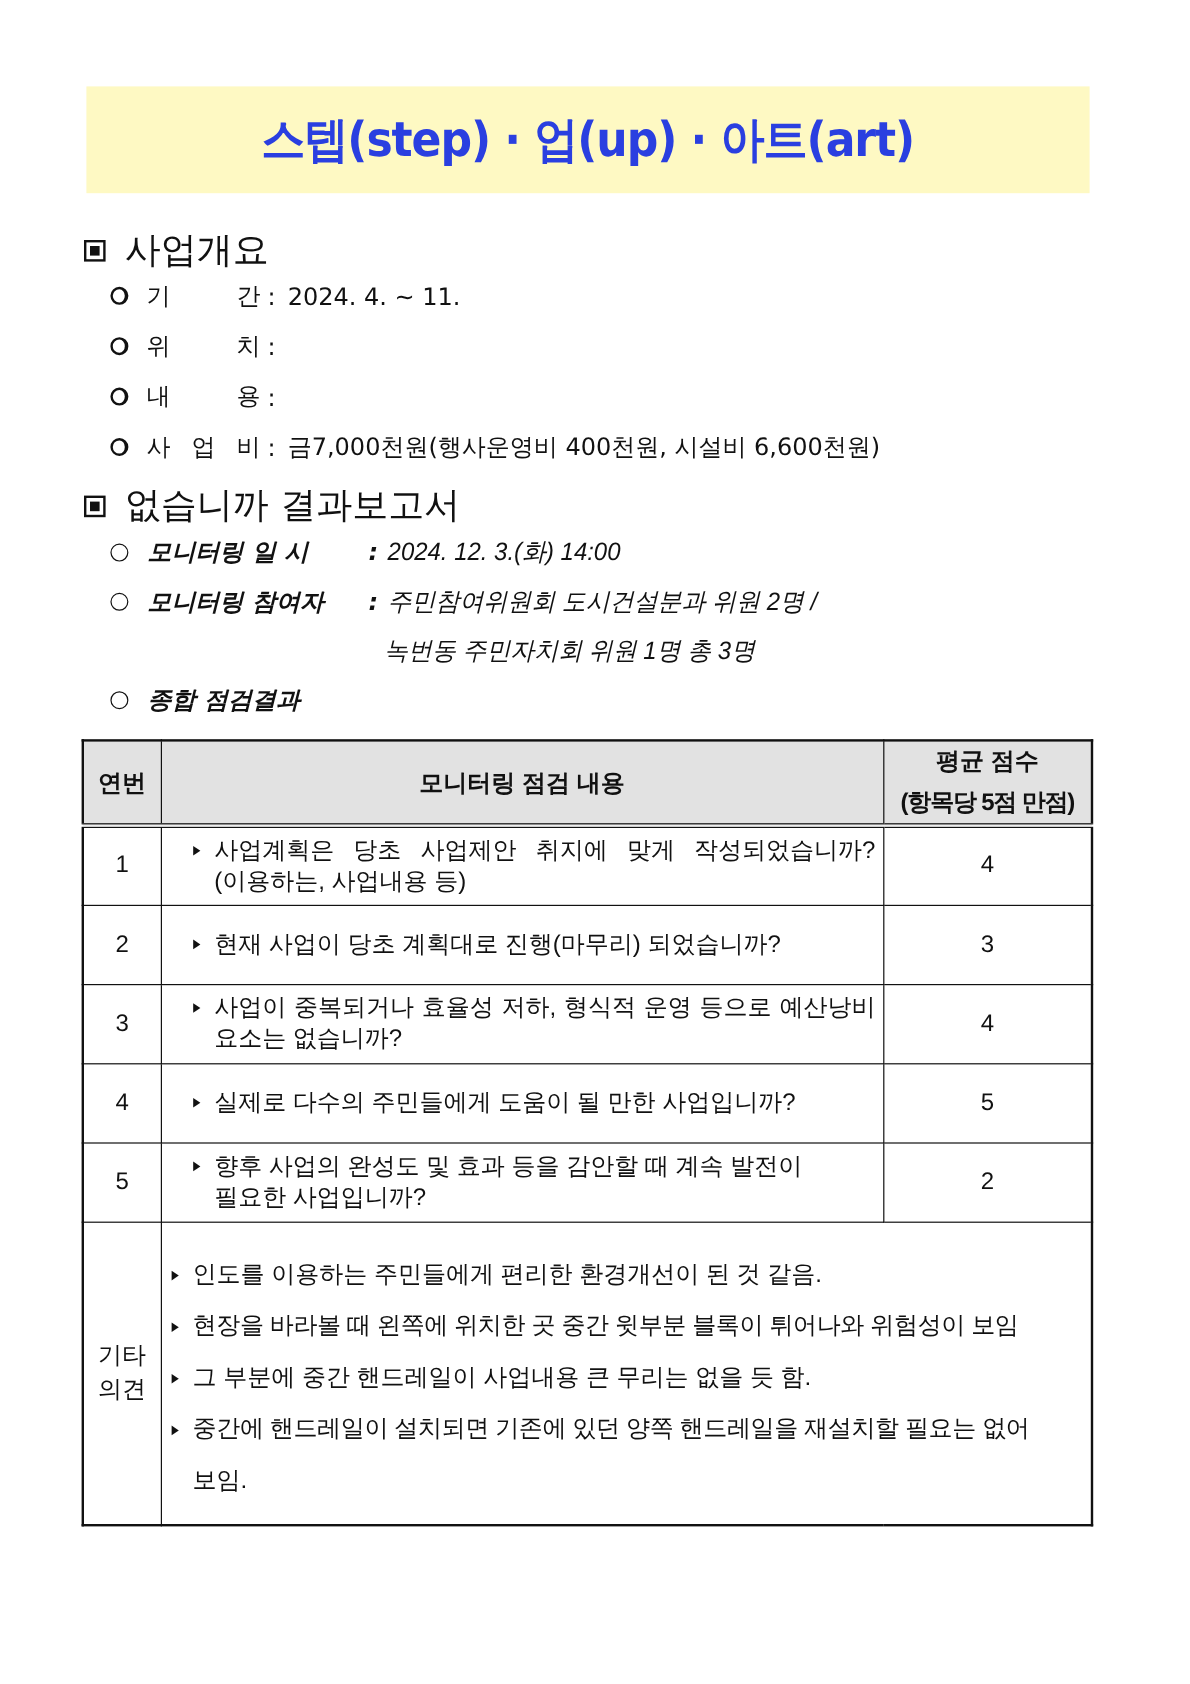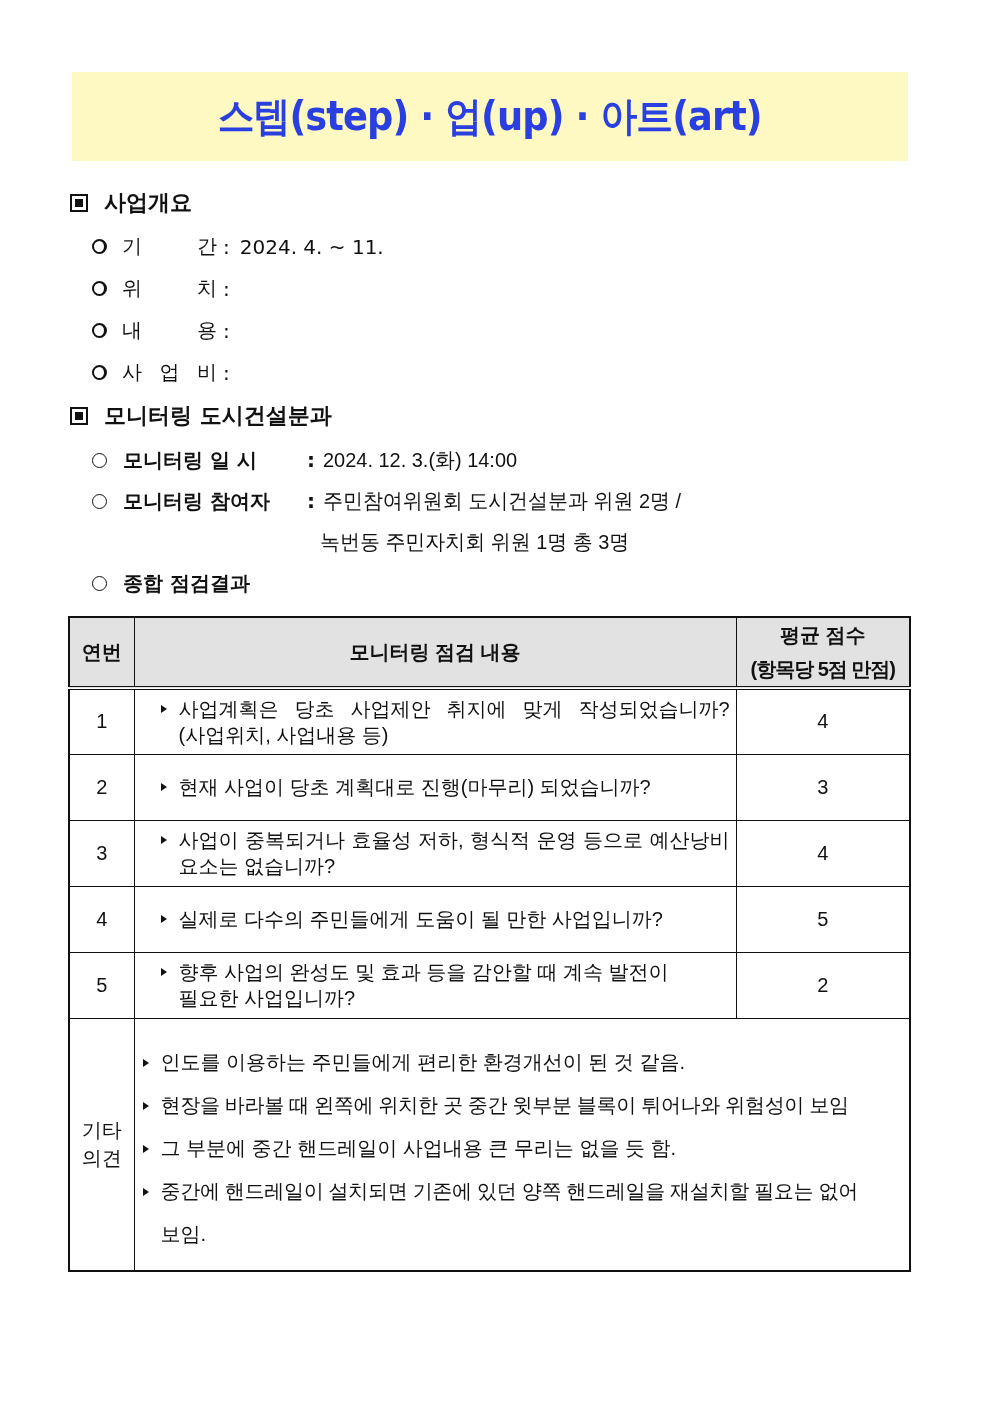--- a/index.html
+++ b/index.html
@@ -17,7 +17,7 @@
 
   .section-heading {
     position: absolute; left: 70px; display: flex; align-items: center;
-    font-weight: bold; font-size: 22px; color: #111;
+    font-weight: normal; font-size: 30px; color: #111;
   }
   .sq-icon {
     width: 18px; height: 18px; border: 2px solid #111; position: relative; margin-right: 16px;

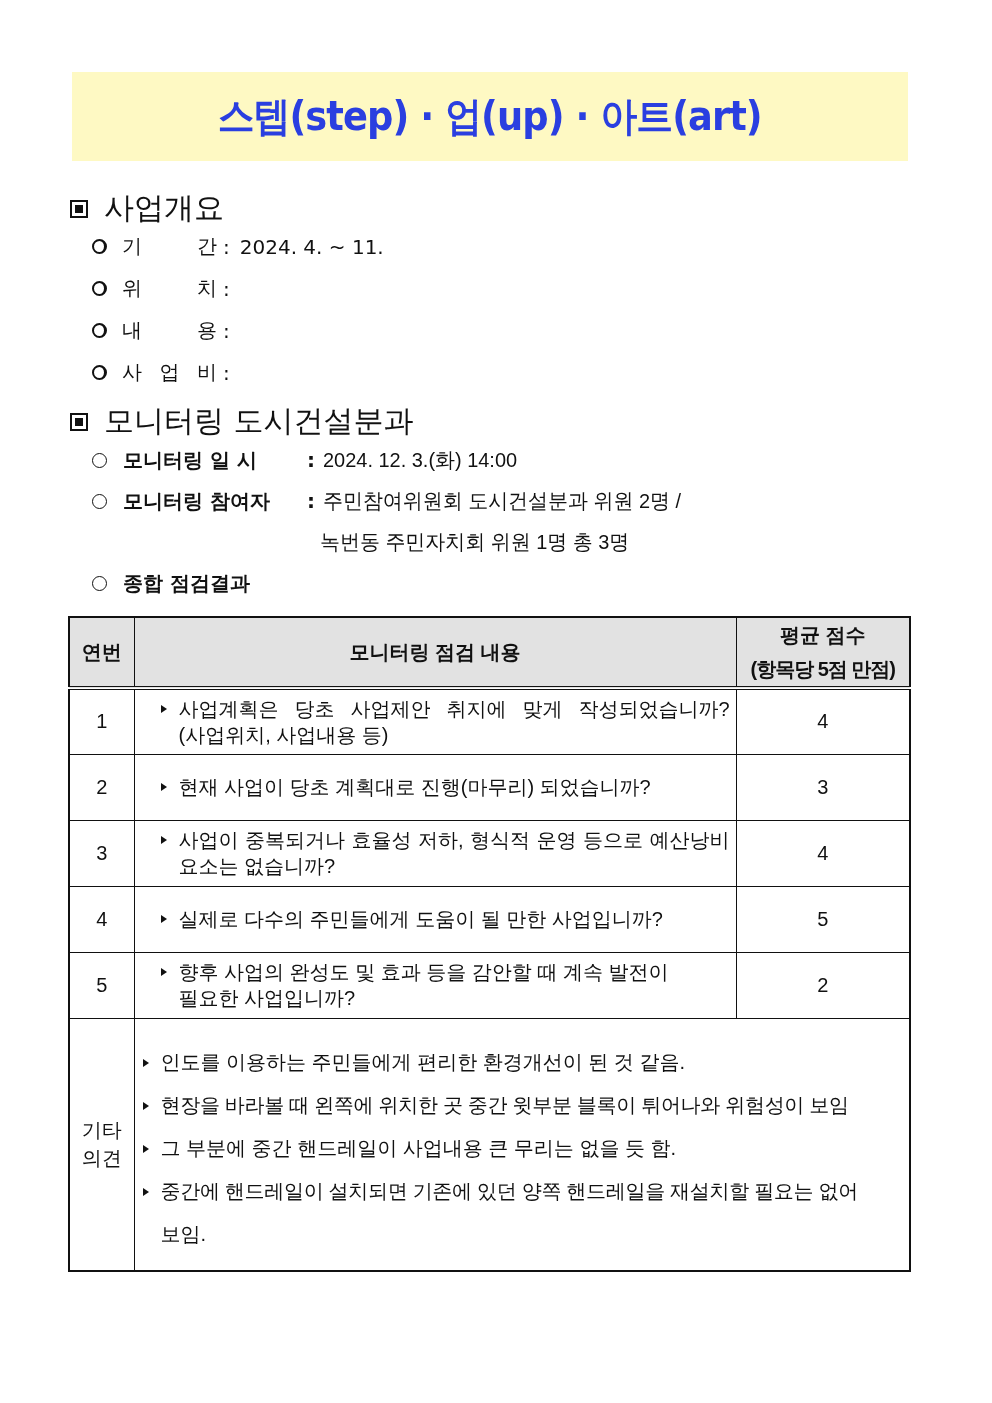--- a/index.html
+++ b/index.html
@@ -128,6 +128,7 @@
     <span>비</span>
   </span>
   <span class="ov-sep">:</span>
+  <span>금7,000천원(행사운영비 400천원, 시설비 6,600천원)</span>
 </div>
 
 <div class="section-heading" style="top:401px;">

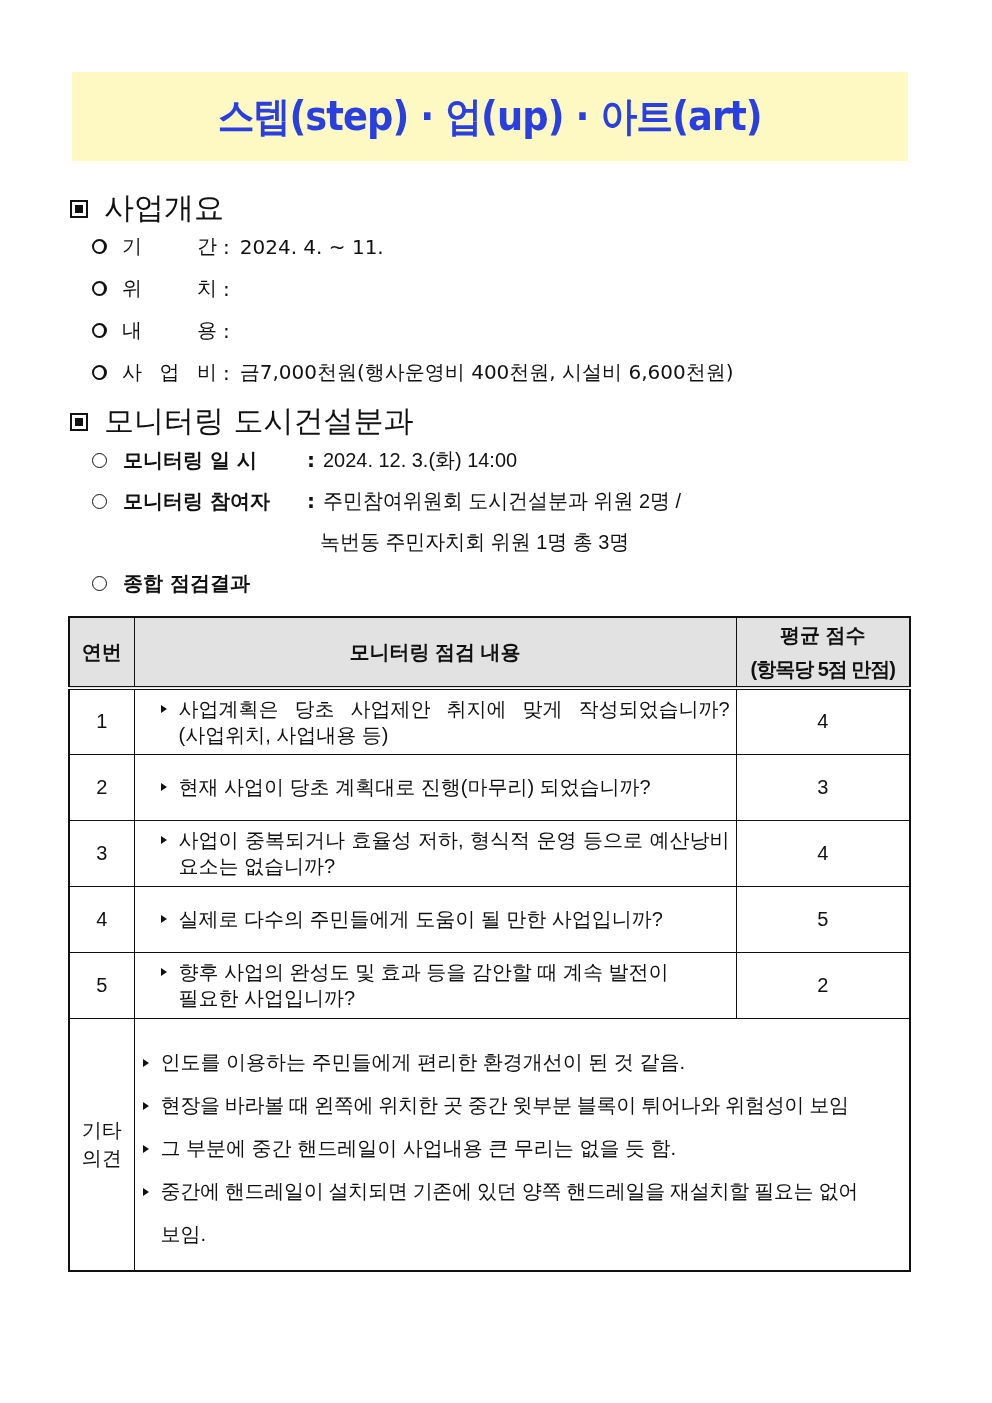--- a/index.html
+++ b/index.html
@@ -133,7 +133,7 @@
 
 <div class="section-heading" style="top:401px;">
   <span class="sq-icon"></span>
-  <span>모니터링 도시건설분과</span>
+  <span>없습니까 결과보고서</span>
 </div>
 
 <div class="mon-line" style="top:446px;">

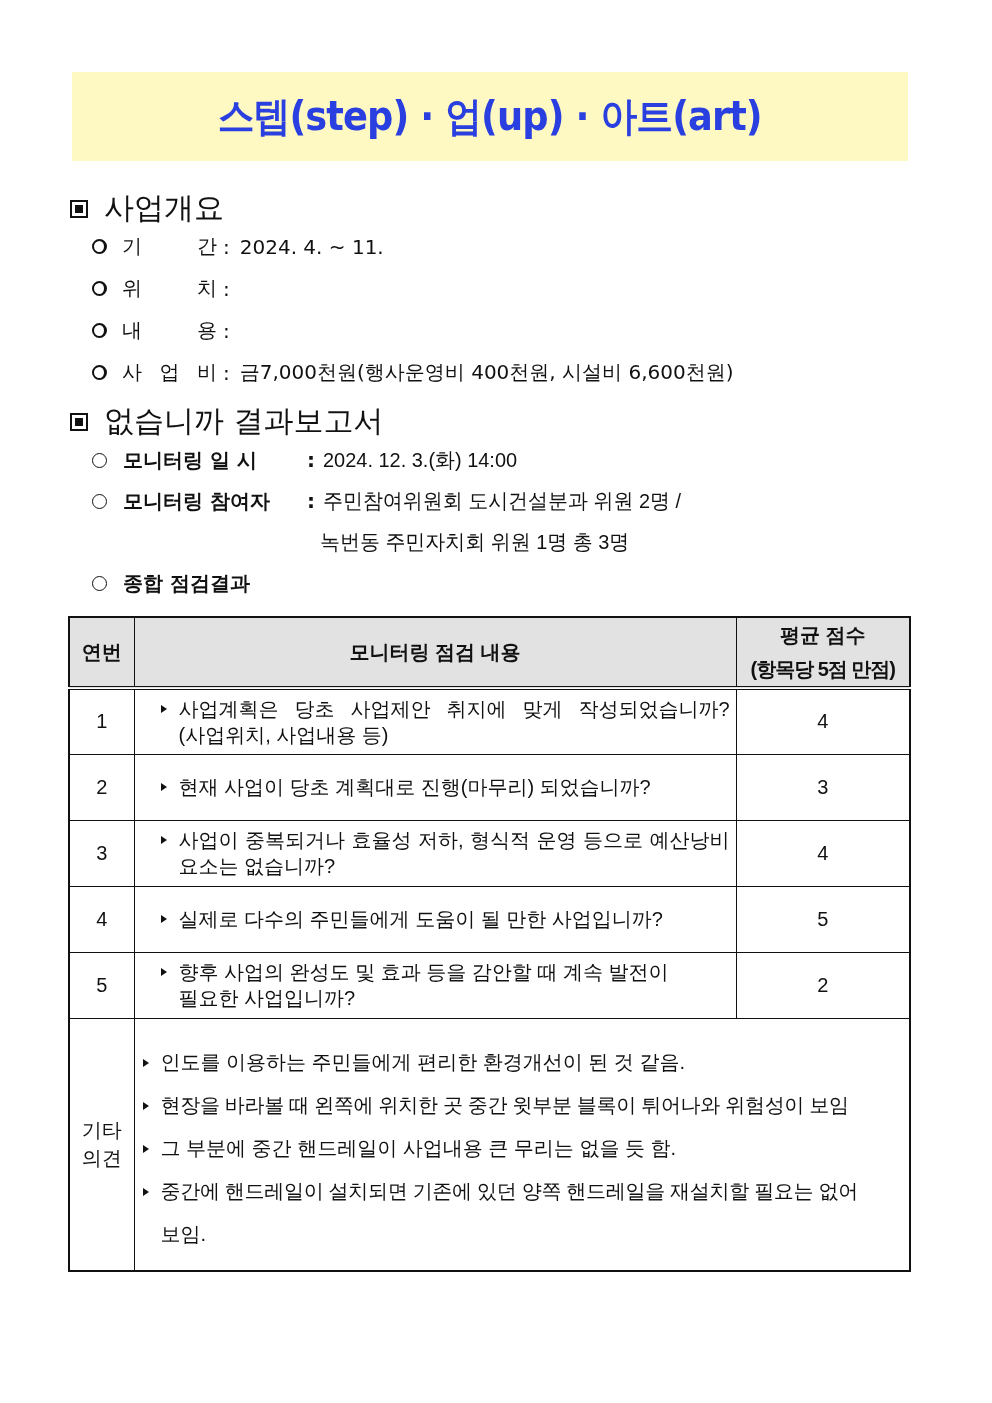--- a/index.html
+++ b/index.html
@@ -40,7 +40,7 @@
 
   .mon-line {
     position: absolute; left: 92px; display: flex; align-items: center;
-    font-size: 20px; white-space: nowrap;
+    font-size: 20px; white-space: nowrap; font-style: italic;
   }
   .thin-circle {
     width: 15px; height: 15px; border: 1.5px solid #111; border-radius: 50%;

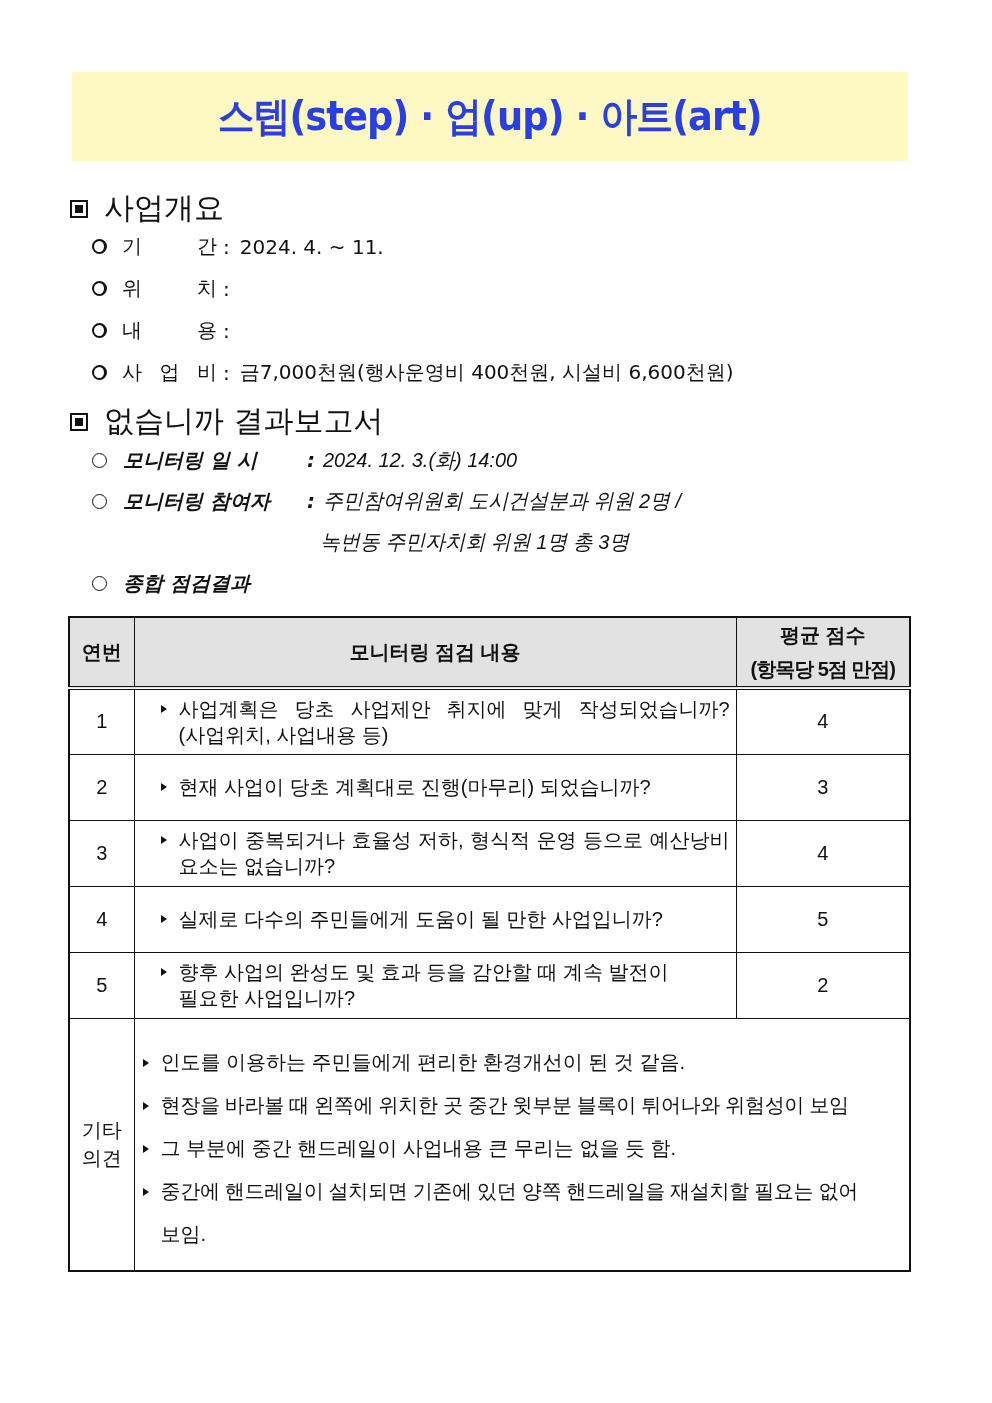--- a/index.html
+++ b/index.html
@@ -177,7 +177,7 @@
             <span class="tri-icon"></span>
             <span class="justify">사업계획은 당초 사업제안 취지에 맞게 작성되었습니까?</span>
           </div>
-        <div class="line" style="padding-left:18px;">(사업위치, 사업내용 등)</div>
+        <div class="line" style="padding-left:18px;">(이용하는, 사업내용 등)</div>
       </td>
       <td class="col-score">4</td>
     </tr>

